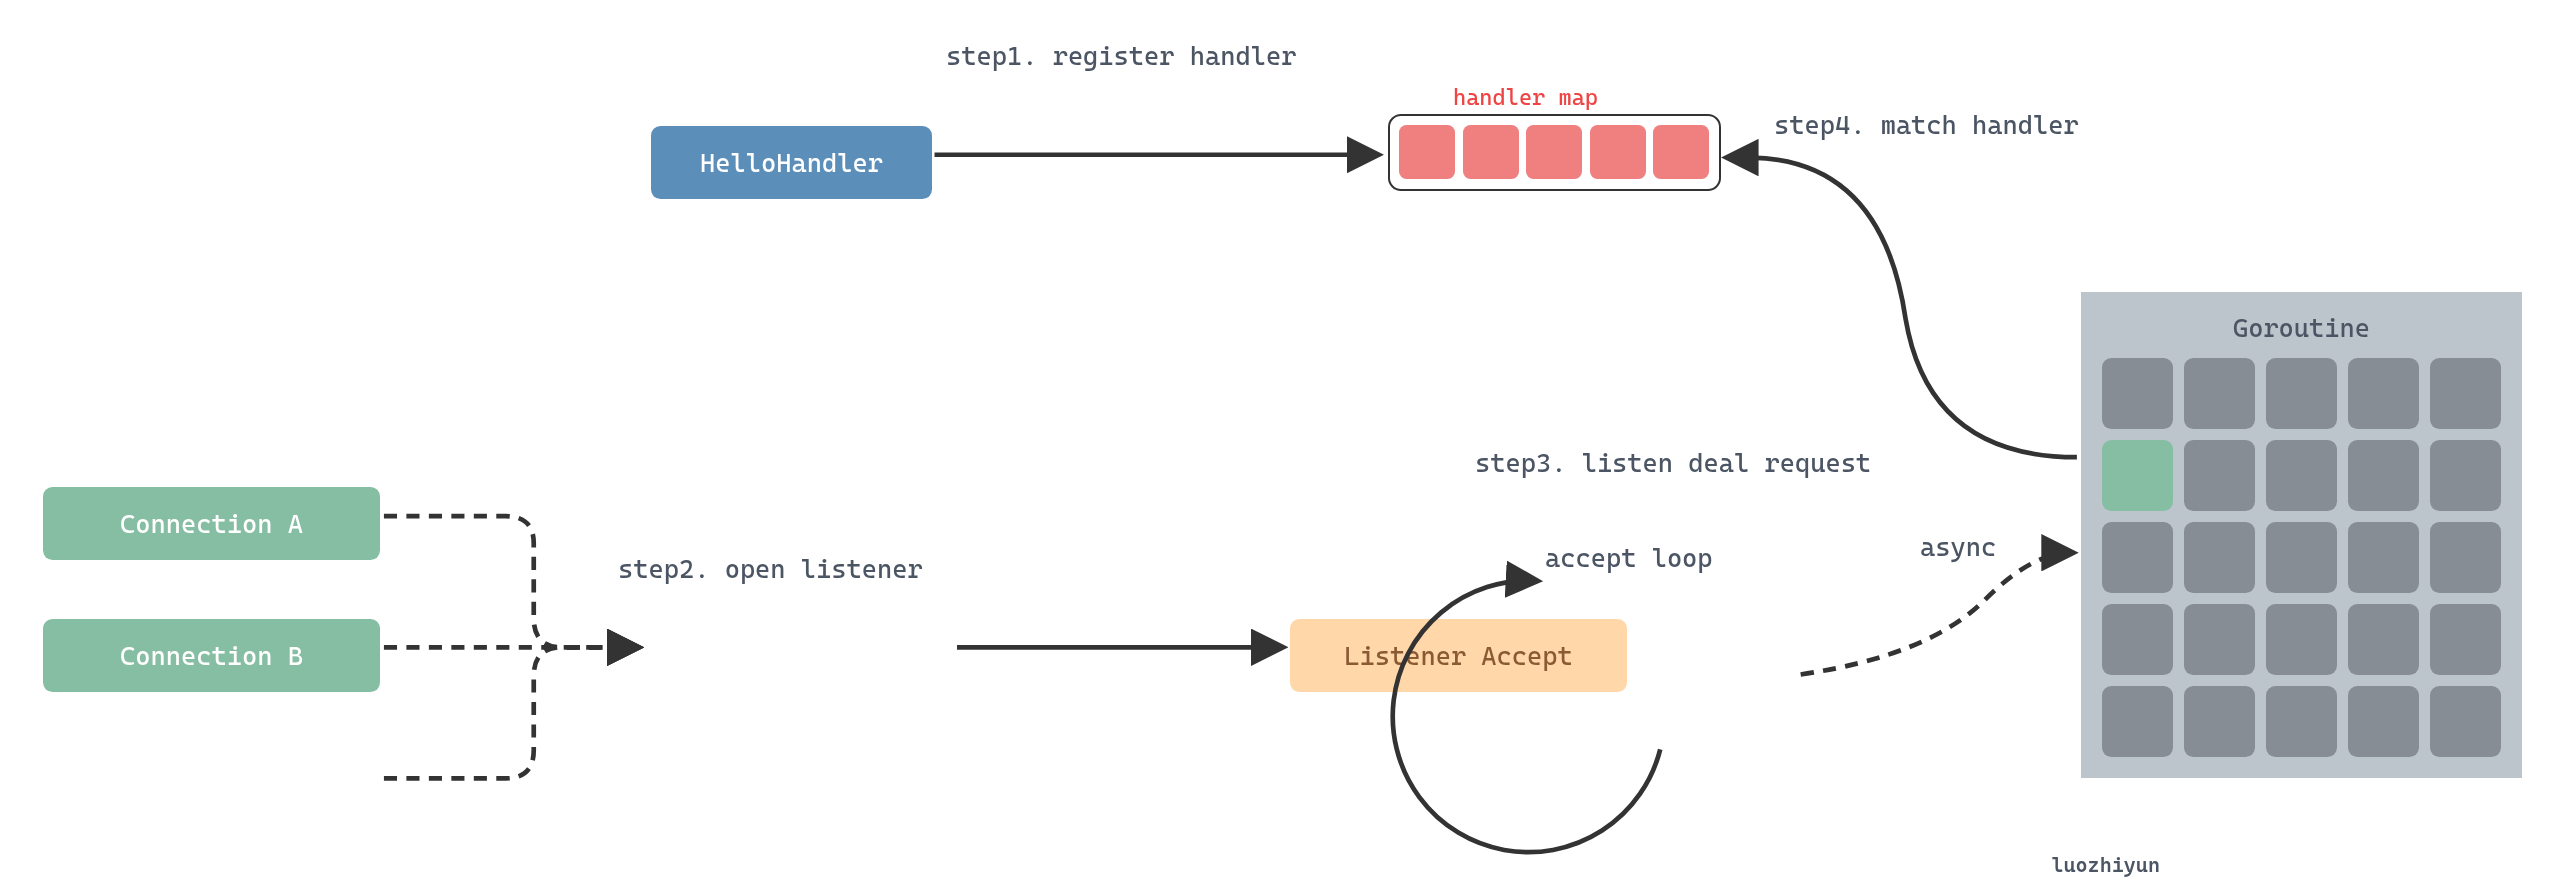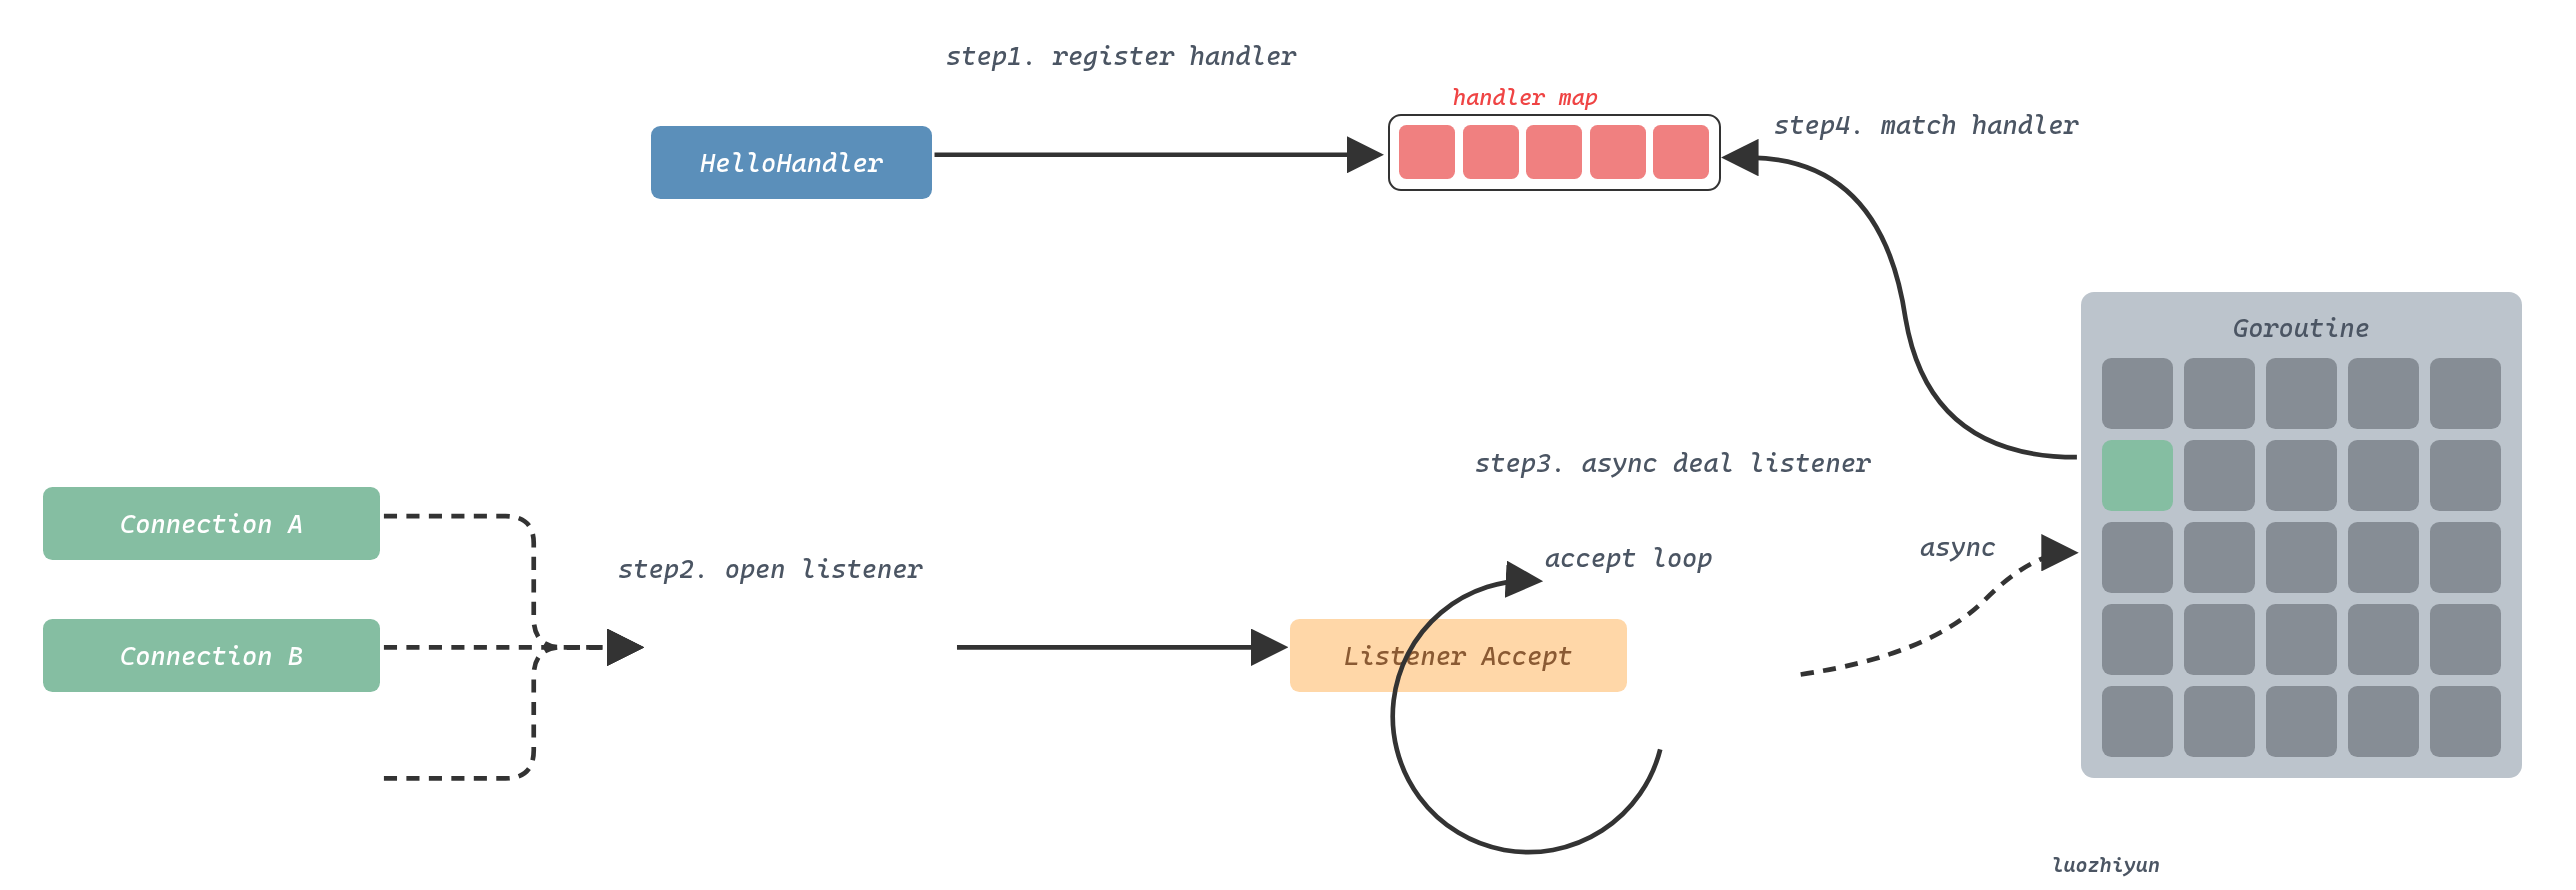--- a/index.html
+++ b/index.html
@@ -13,7 +13,6 @@
     position: relative;
     width: 2188px;
     height: 891px;
-    font-style: italic;
   }
   .box {
     position: absolute;

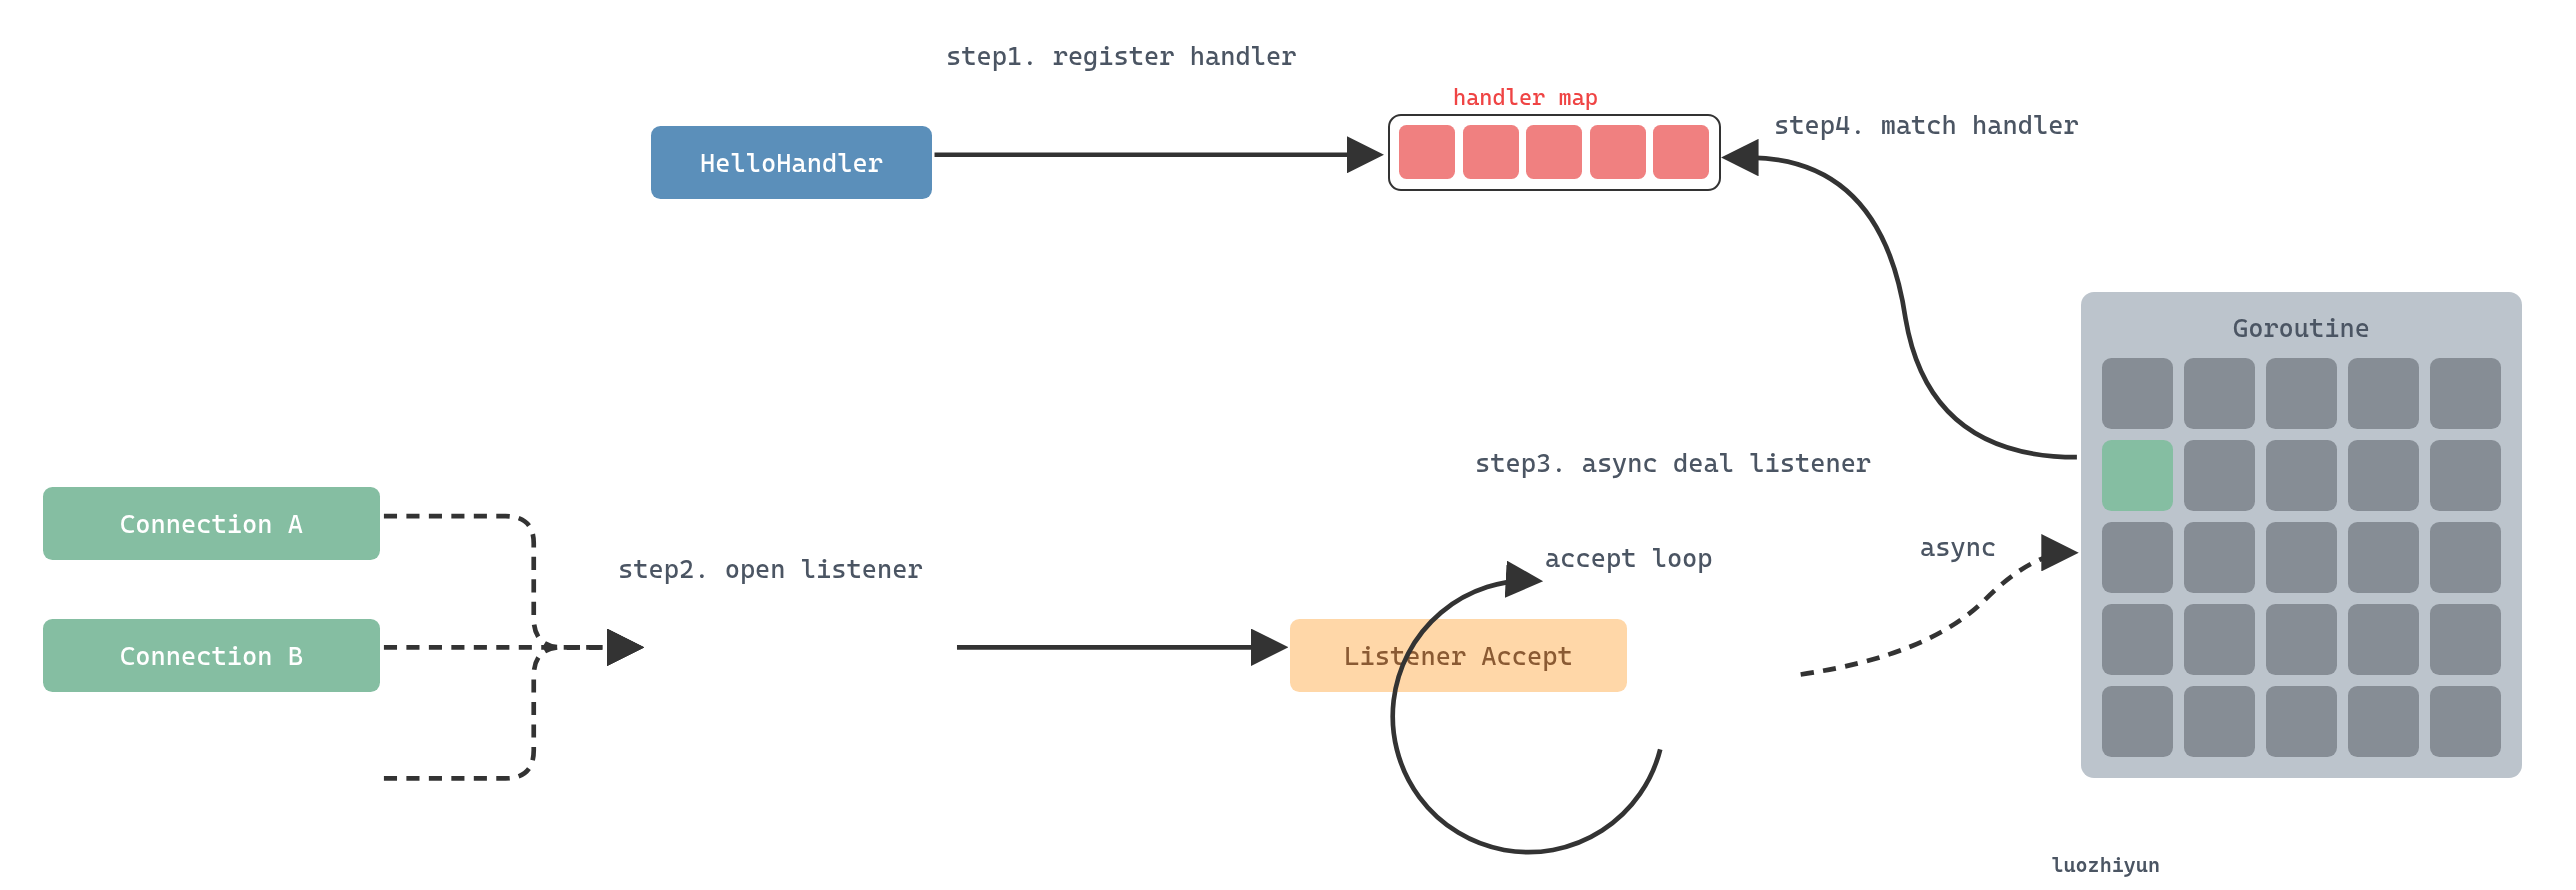--- a/index.html
+++ b/index.html
@@ -59,7 +59,7 @@
   .goroutine-panel {
     position: absolute;
     background: #bcc4cc;
-    border-radius: 13px;
+    border-radius: 0;
     padding: 20.6px 20.6px;
   }
   .goroutine-title {

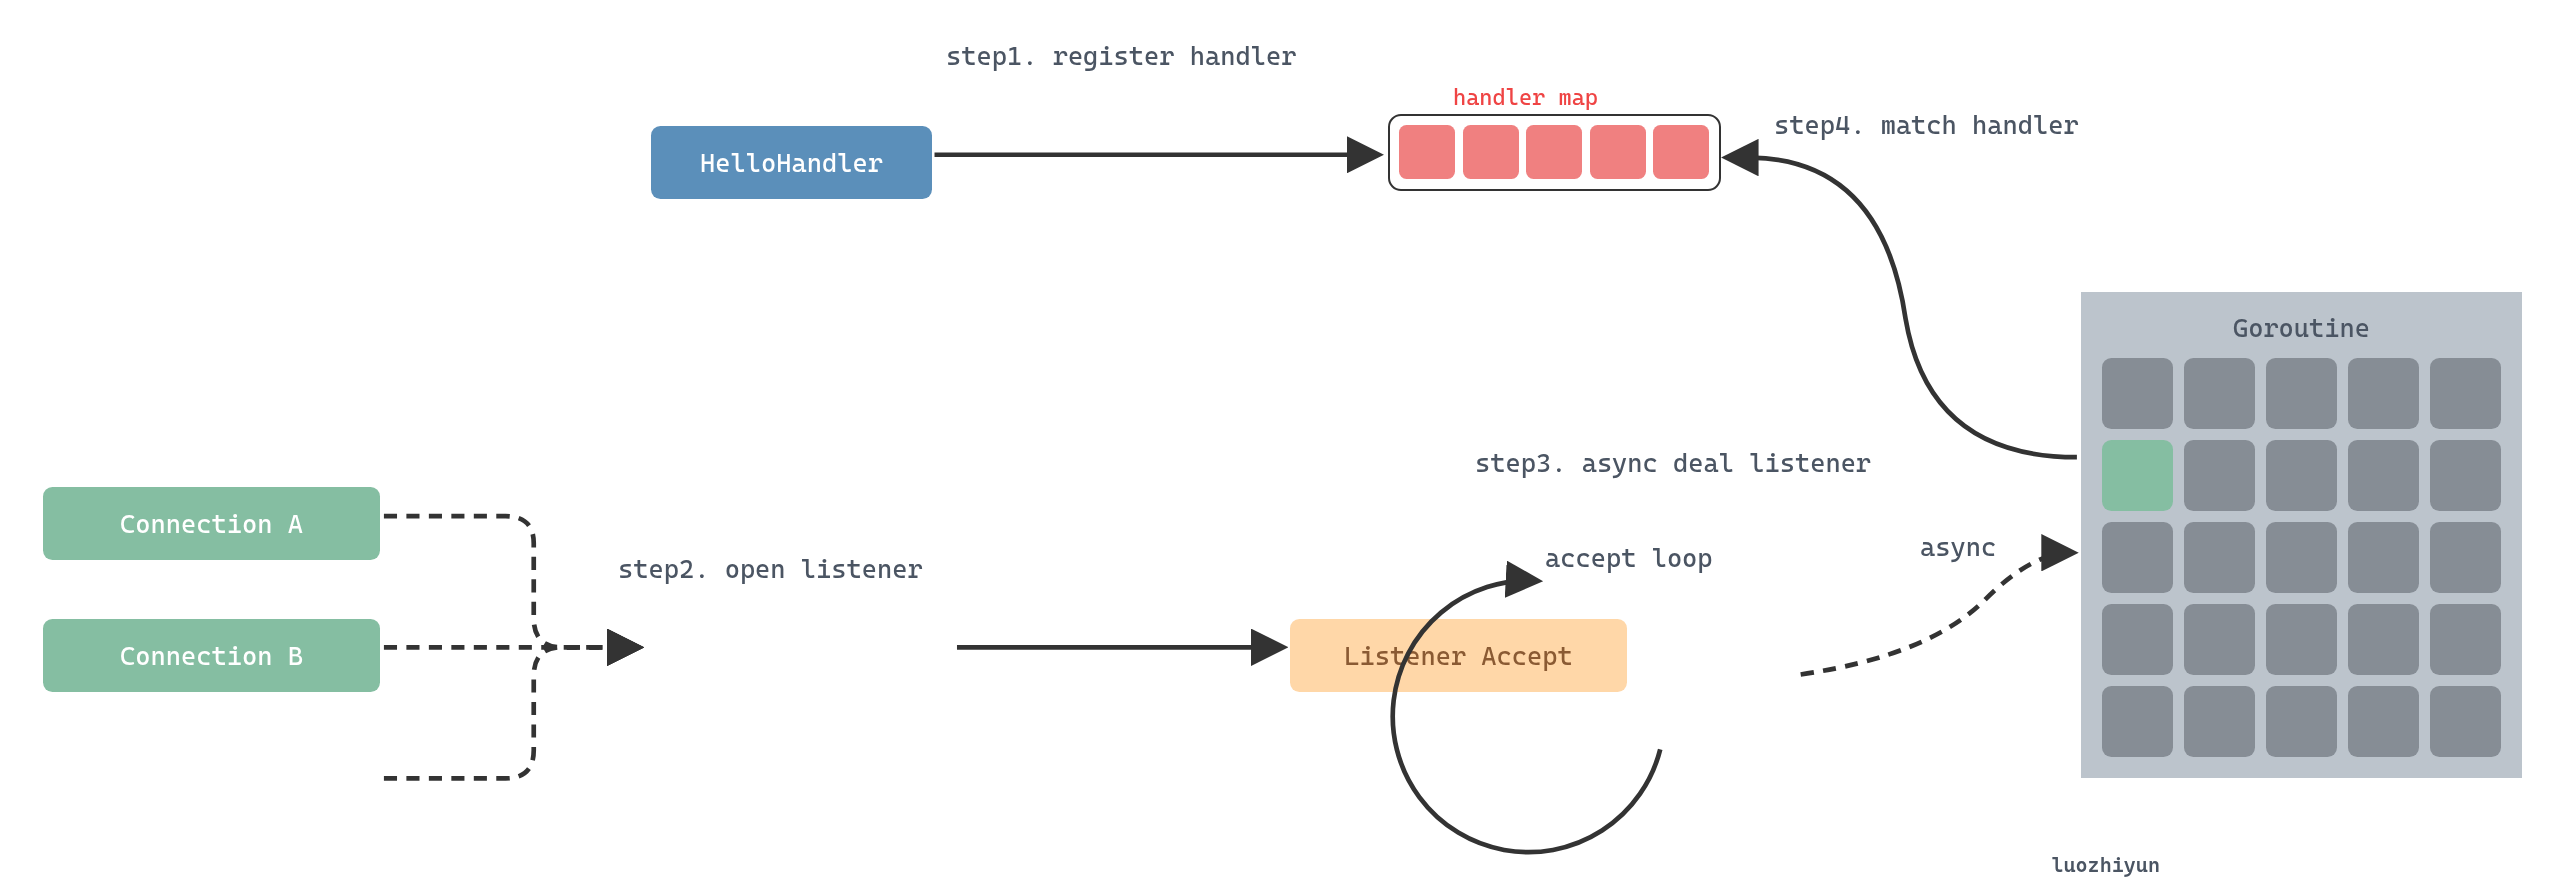--- a/index.html
+++ b/index.html
@@ -103,7 +103,7 @@
 
   <div class="label" style="left:946px; top:41px;">step1. register handler</div>
   <div class="label" style="left:618px; top:554px;">step2. open listener</div>
-  <div class="label" style="left:1475px; top:448px;">step3. async deal listener</div>
+  <div class="label" style="left:1475px; top:448px;">step3. listen deal request</div>
   <div class="label" style="left:1774px; top:110px;">step4. match handler</div>
 
   <div class="box blue" style="left:651px; top:118px; width:281px; height:73px;">HelloHandler</div>

